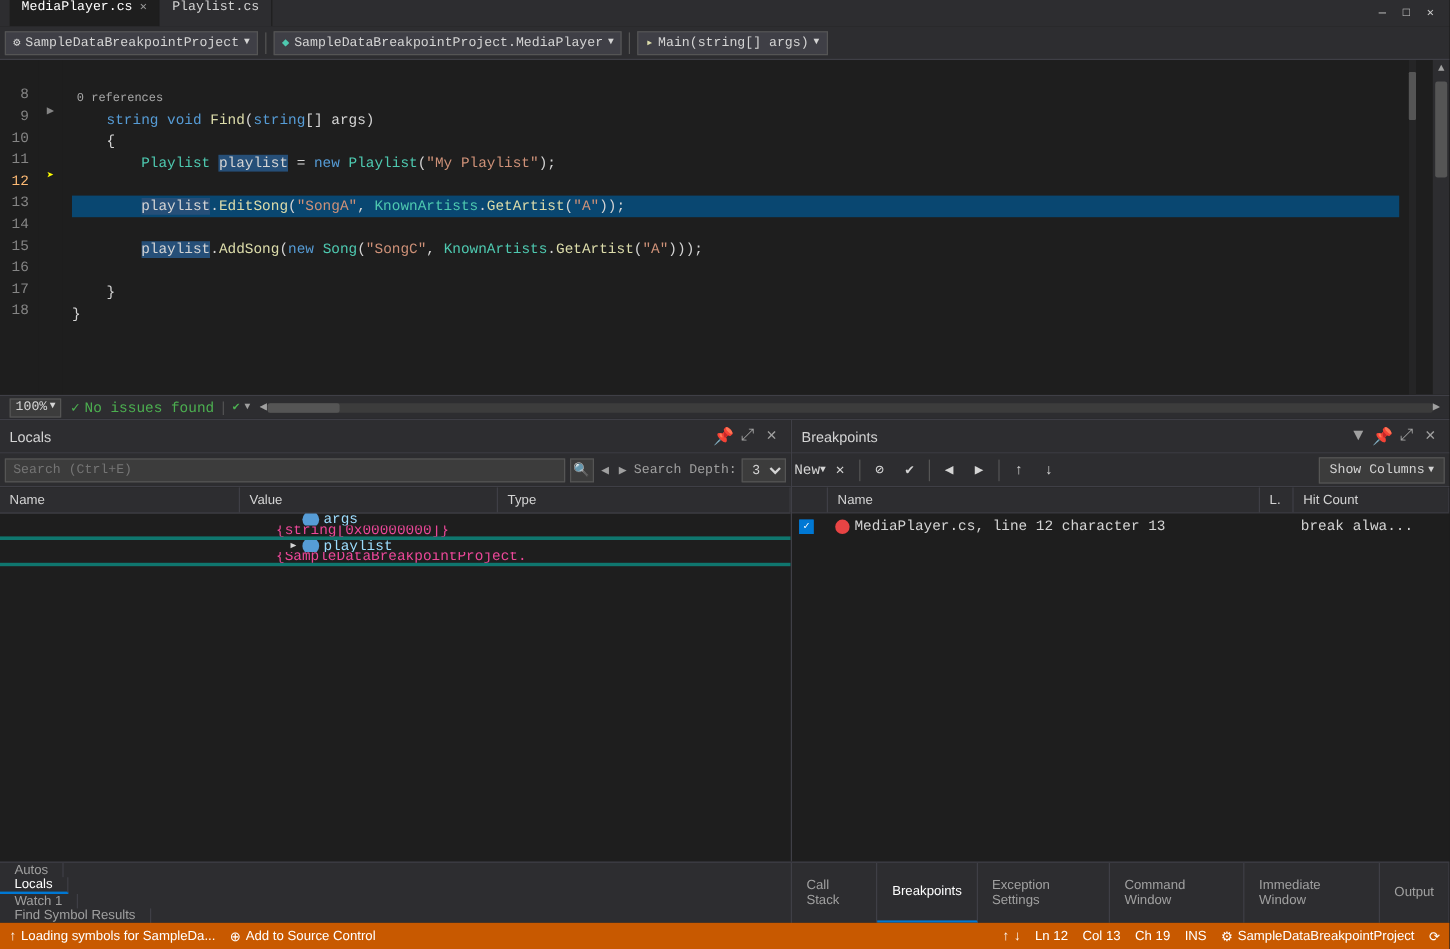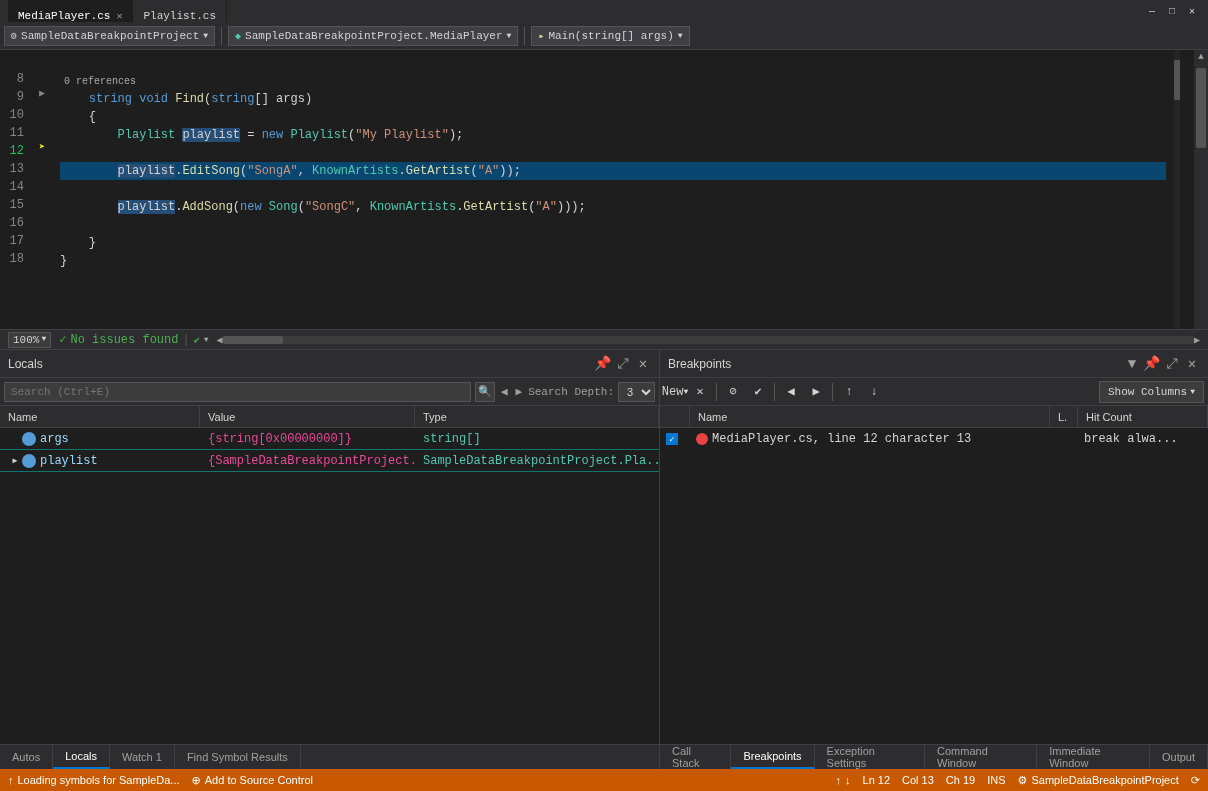--- a/index.html
+++ b/index.html
@@ -36,7 +36,7 @@
       padding: 0 10px;
       height: 100%;
       display: flex;
-      align-items: flex-end;
+      align-items: flex-start;
       gap: 6px;
       font-size: 11px;
       border-right: 1px solid #1e1e1e;

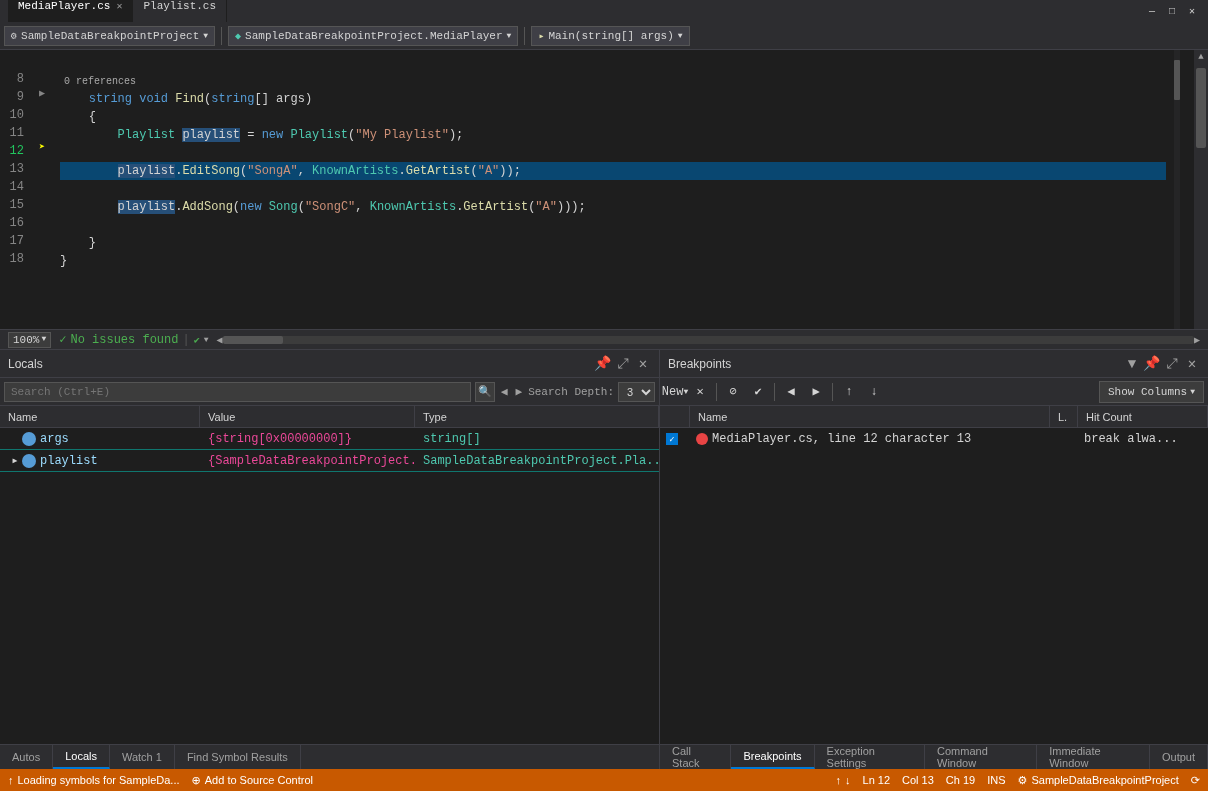--- a/index.html
+++ b/index.html
@@ -613,7 +613,7 @@
       <div style="height:18px;">9</div>
       <div style="height:18px;">10</div>
       <div style="height:18px;">11</div>
-      <div style="height:18px; color:#22c55e;">12</div>
+      <div style="height:18px; color:#fdba74;">12</div>
       <div style="height:18px;">13</div>
       <div style="height:18px;">14</div>
       <div style="height:18px;">15</div>

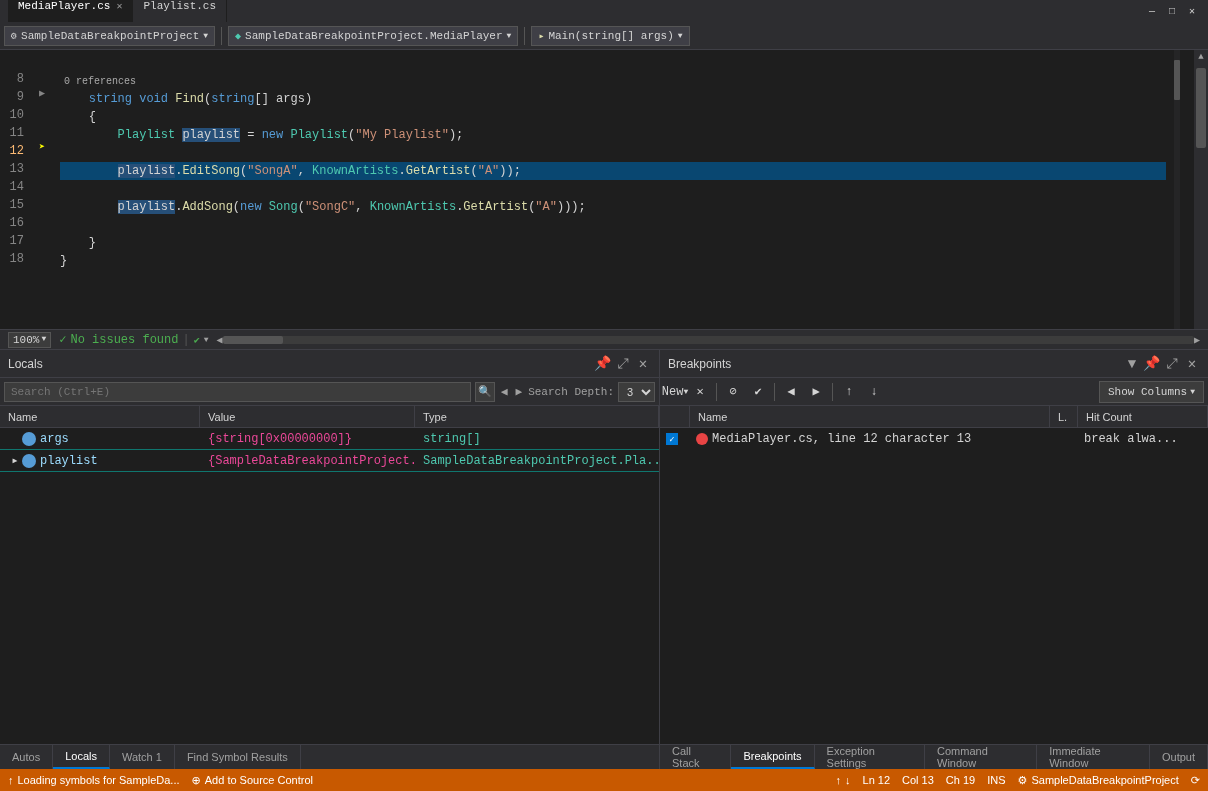--- a/index.html
+++ b/index.html
@@ -303,7 +303,8 @@
       display: flex;
       height: 22px;
       align-items: center;
-      border-bottom: 1px solid #0f766e;
+      border-bottom: 3px solid #0f766e;
+      flex-direction: column;
     }
     .td {
       padding: 0 8px;

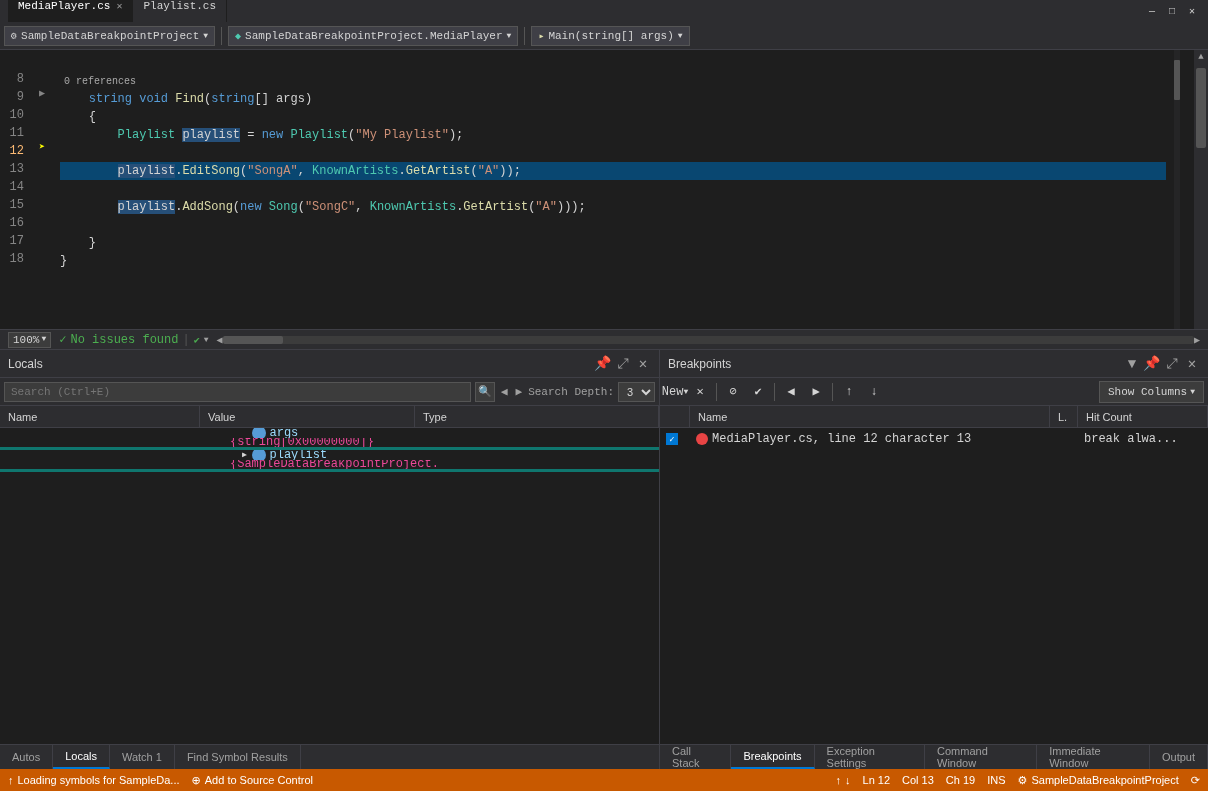--- a/index.html
+++ b/index.html
@@ -789,7 +789,7 @@
 
   <div style="display:flex; flex-direction:row; background:#2d2d30; border-top:1px solid #3f3f46; flex-shrink:0;">
 
-    <div style="display:flex; align-items:flex-start; width:660px; border-right:1px solid #3f3f46;">
+    <div style="display:flex; align-items:flex-start; width:660px; border-right:1px solid #3f3f46;flex-direction:column;">
       <div class="bottom-tab">
         <span>Autos</span>
       </div>

